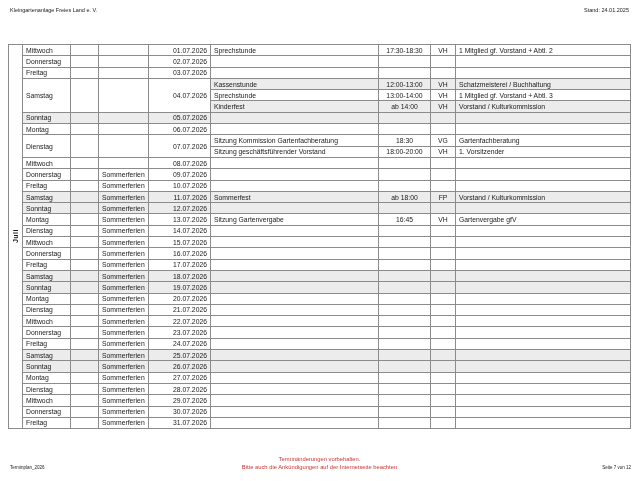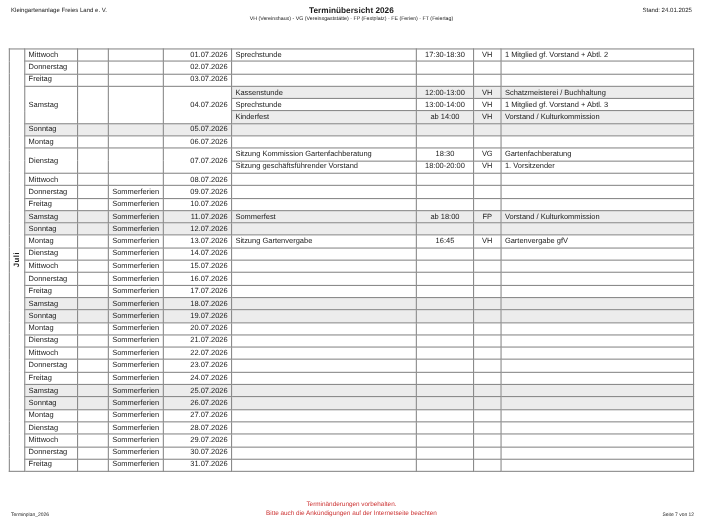--- a/index.html
+++ b/index.html
@@ -64,10 +64,6 @@
 <div class="page">
 
   <div class="hdr-org">Kleingartenanlage Freies Land e. V.</div>
-  <div class="hdr-center">
-    <div class="hdr-title">Terminübersicht 2026</div>
-    <div class="hdr-sub">VH (Vereinshaus) - VG (Vereinsgaststätte) - FP (Festplatz) - FE (Ferien) - FT (Feiertag)</div>
-  </div>
   <div class="hdr-stand">Stand: 24.01.2025</div>
 
   <table class="sched">

